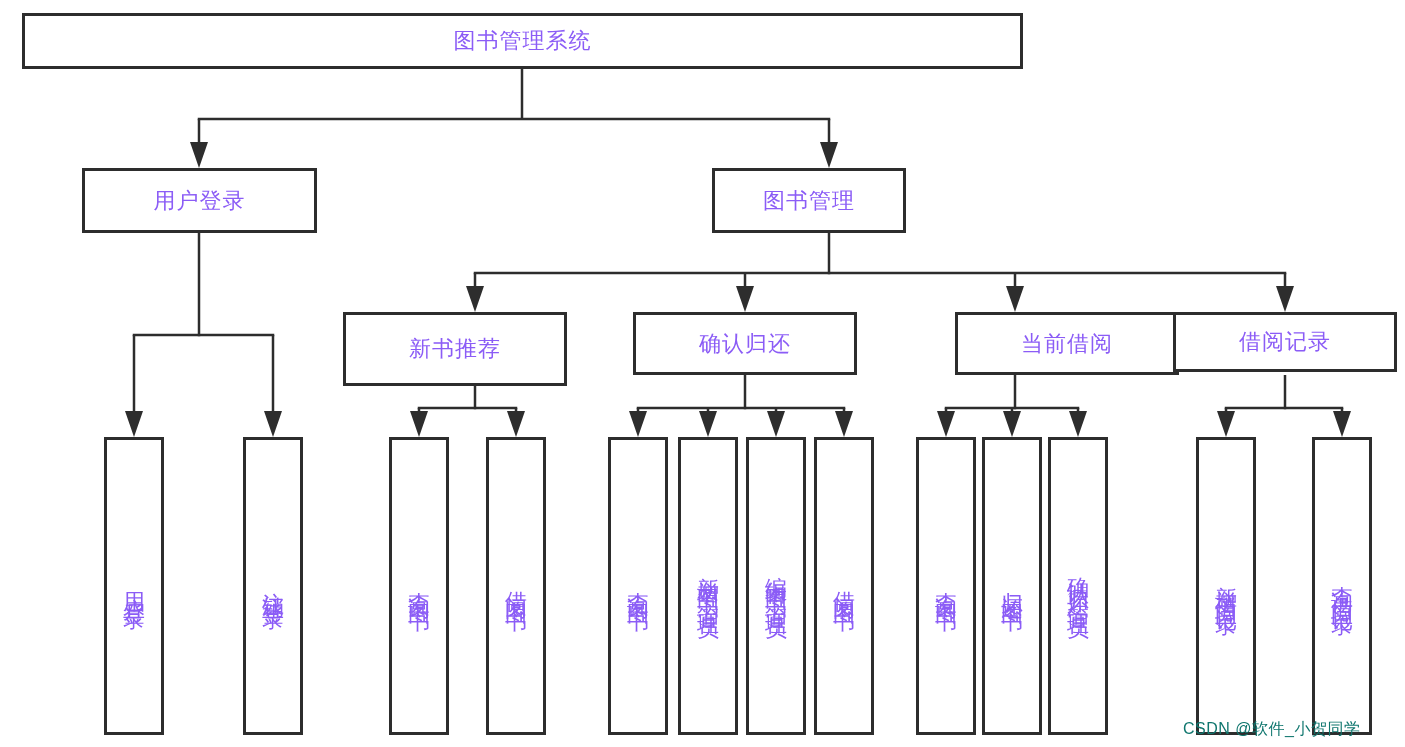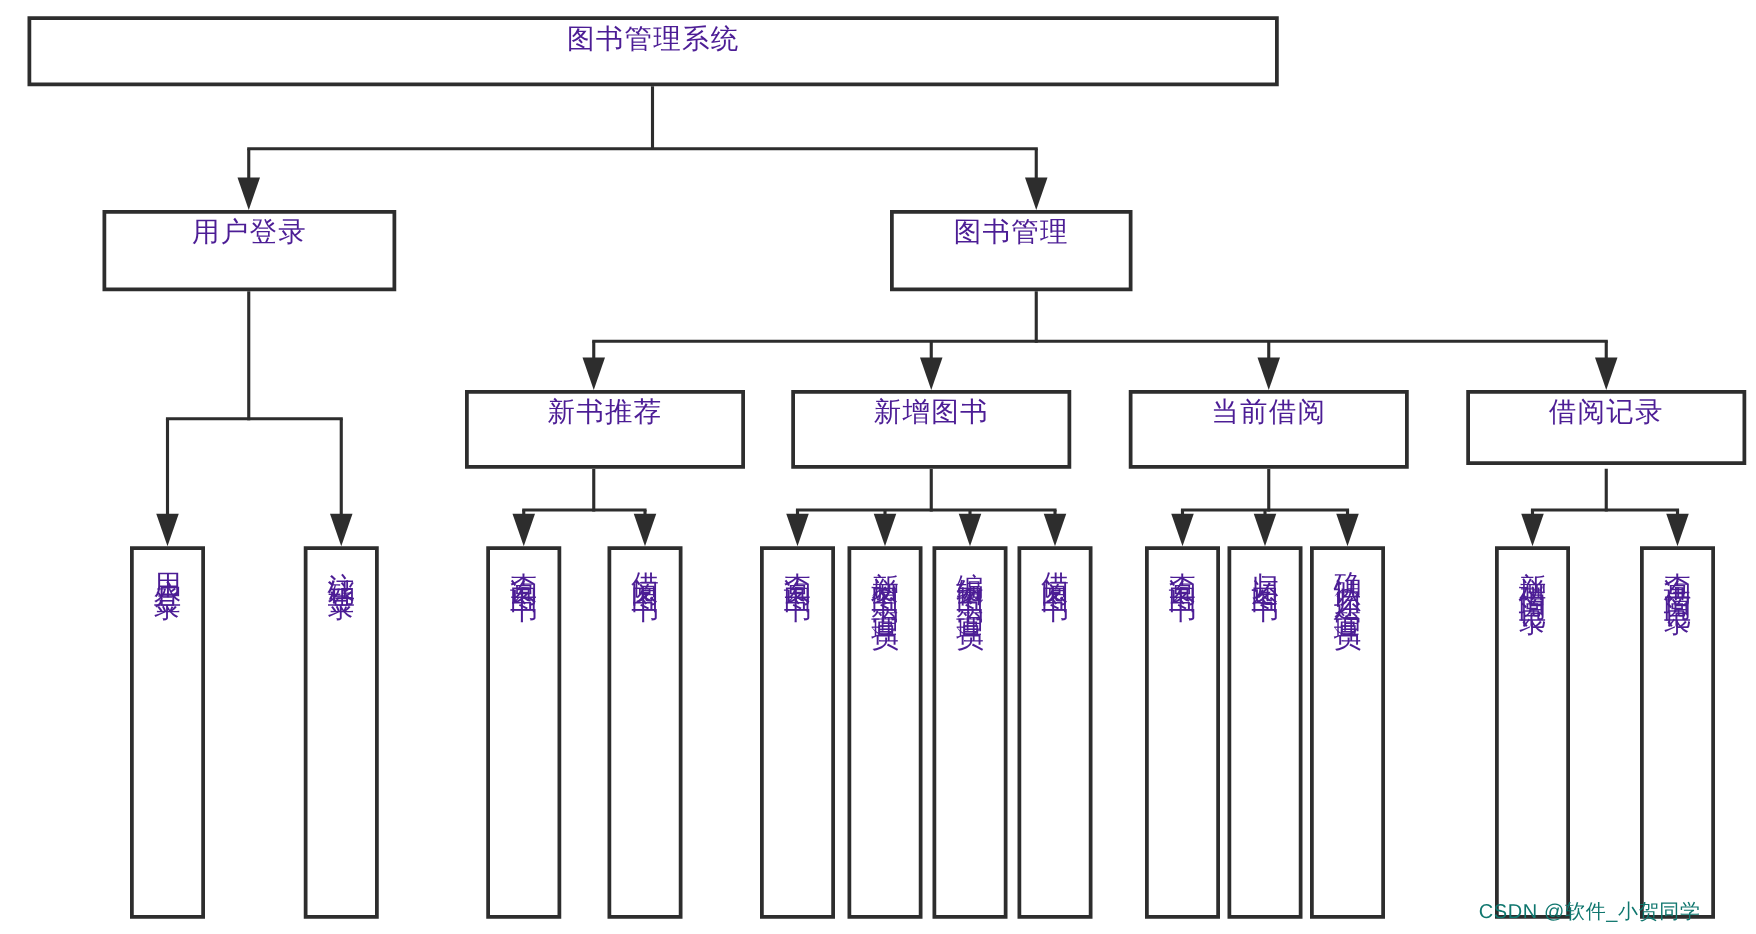--- a/index.html
+++ b/index.html
@@ -20,8 +20,9 @@
     border:3px solid #2d2d2d;
     background:#ffffff;
     display:flex;
+    align-items:center;
     justify-content:center;
-    color:#4c1d95;
+    color:#8b5cf6;
     z-index:2;
   }
   .hlabel{

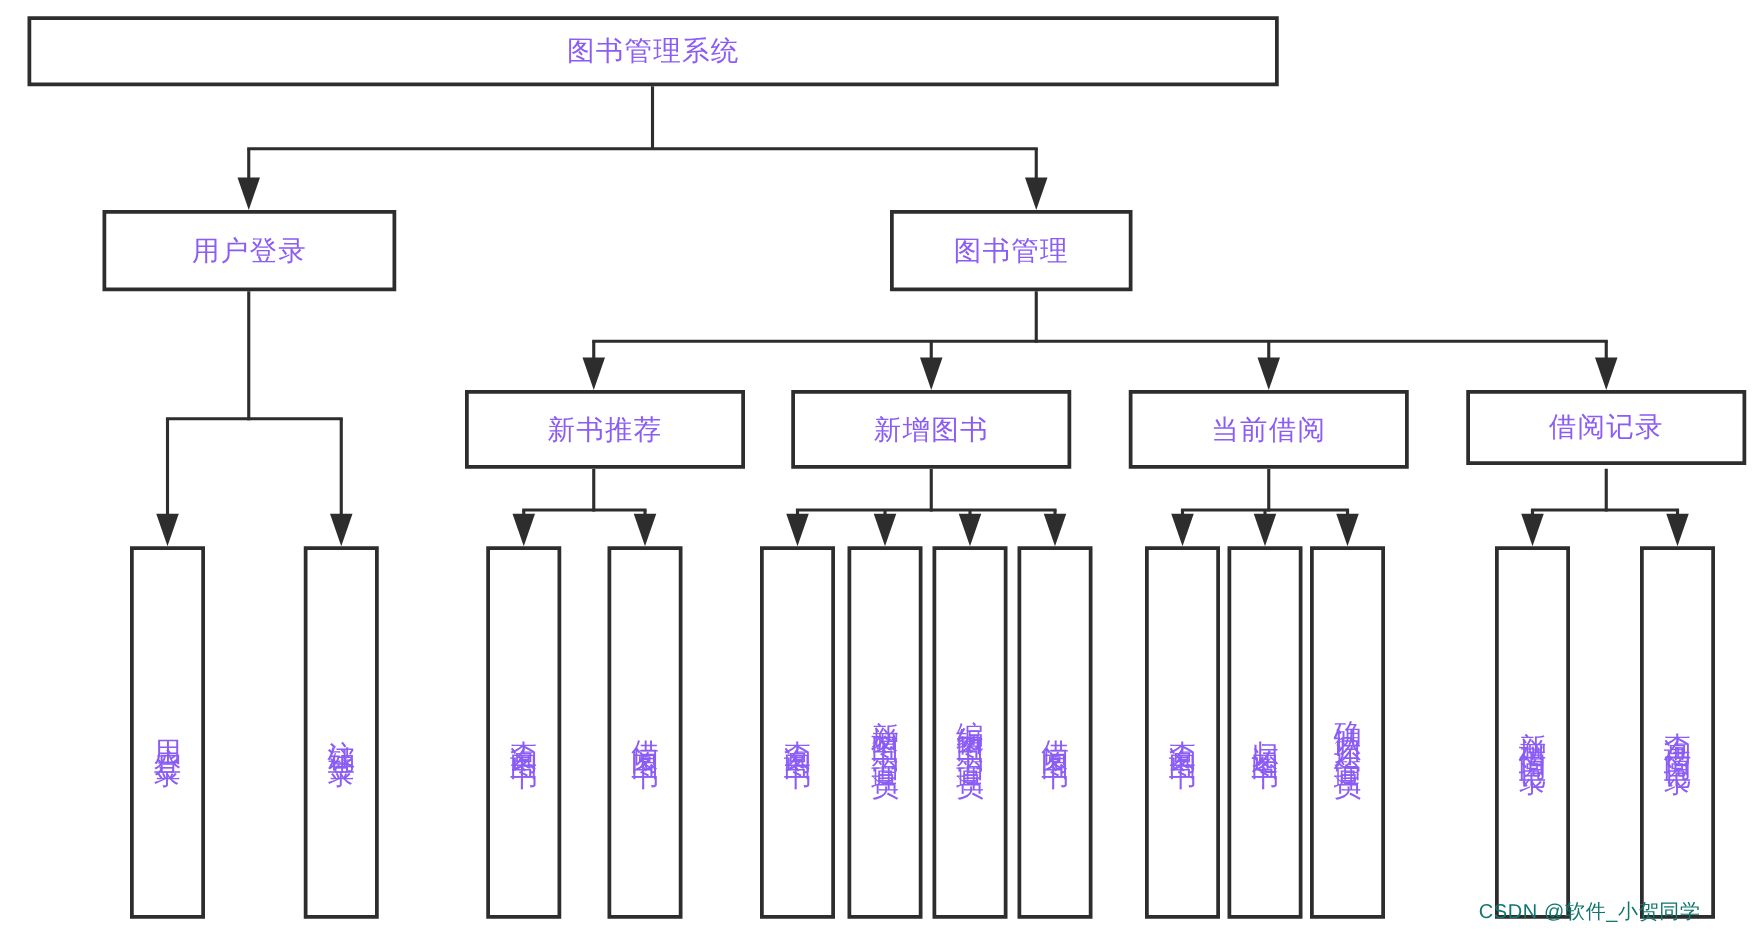--- a/index.html
+++ b/index.html
@@ -138,7 +138,7 @@
     <span class="hlabel">图书管理</span>
   </div>
 
-  <div class="node" style="left:372px;top:312px;width:224px;height:63px">
+  <div class="node" style="left:343px;top:312px;width:224px;height:74px">
     <span class="hlabel">新书推荐</span>
   </div>
   <div class="node" style="left:633px;top:312px;width:224px;height:63px">

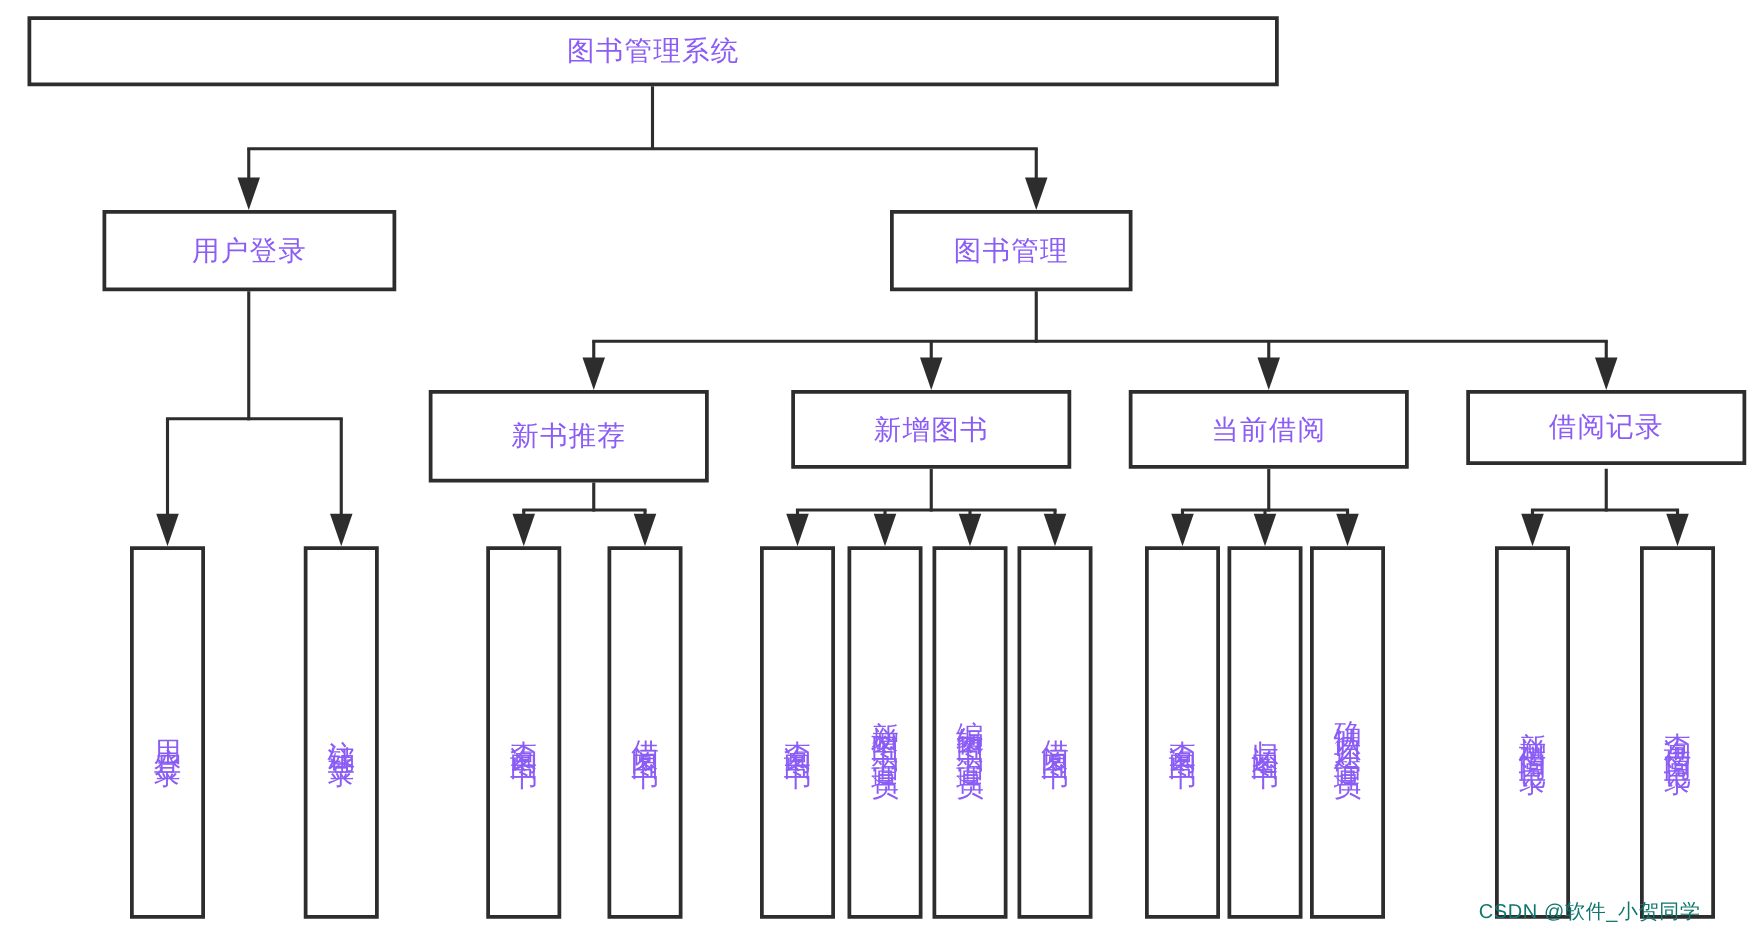--- a/index.html
+++ b/index.html
@@ -142,7 +142,7 @@
     <span class="hlabel">新书推荐</span>
   </div>
   <div class="node" style="left:633px;top:312px;width:224px;height:63px">
-    <span class="hlabel">新增图书</span>
+    <span class="hlabel">确认归还</span>
   </div>
   <div class="node" style="left:903px;top:312px;width:224px;height:63px">
     <span class="hlabel">当前借阅</span>

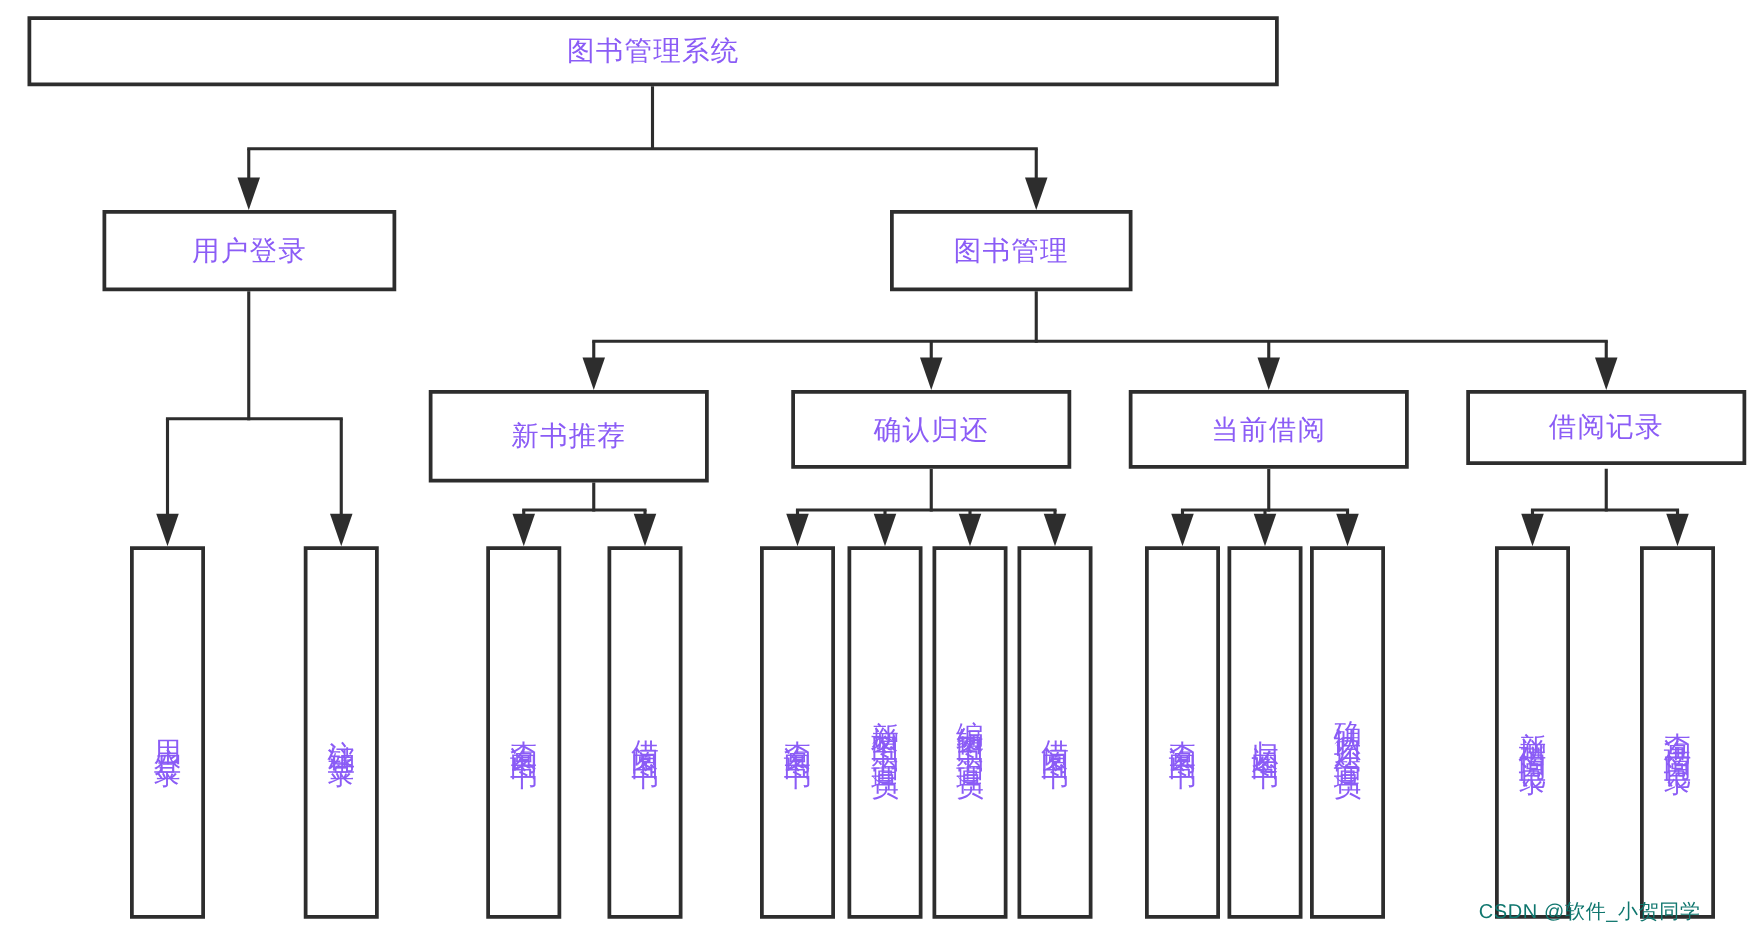--- a/index.html
+++ b/index.html
@@ -144,7 +144,7 @@
   <div class="node" style="left:633px;top:312px;width:224px;height:63px">
     <span class="hlabel">确认归还</span>
   </div>
-  <div class="node" style="left:903px;top:312px;width:224px;height:63px">
+  <div class="node" style="left:955px;top:312px;width:224px;height:63px">
     <span class="hlabel">当前借阅</span>
   </div>
   <div class="node" style="left:1173px;top:312px;width:224px;height:60px">

